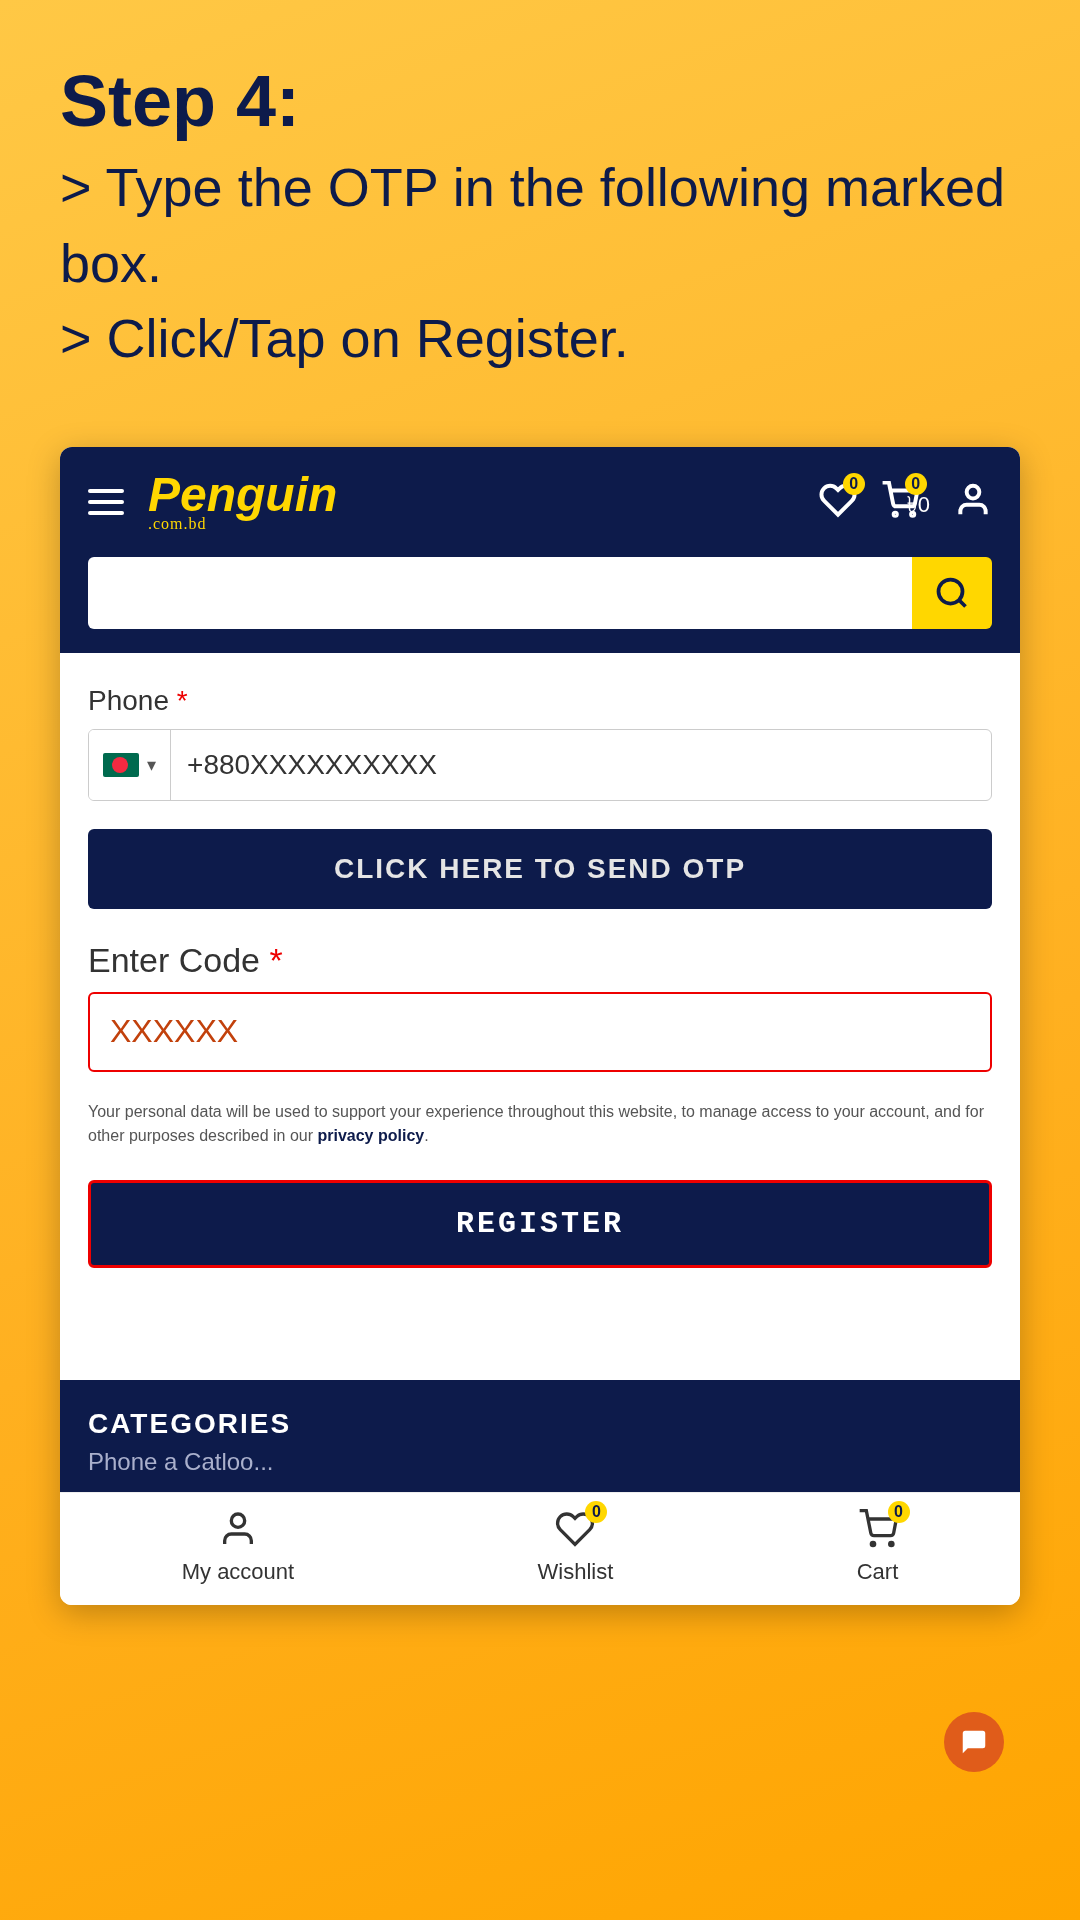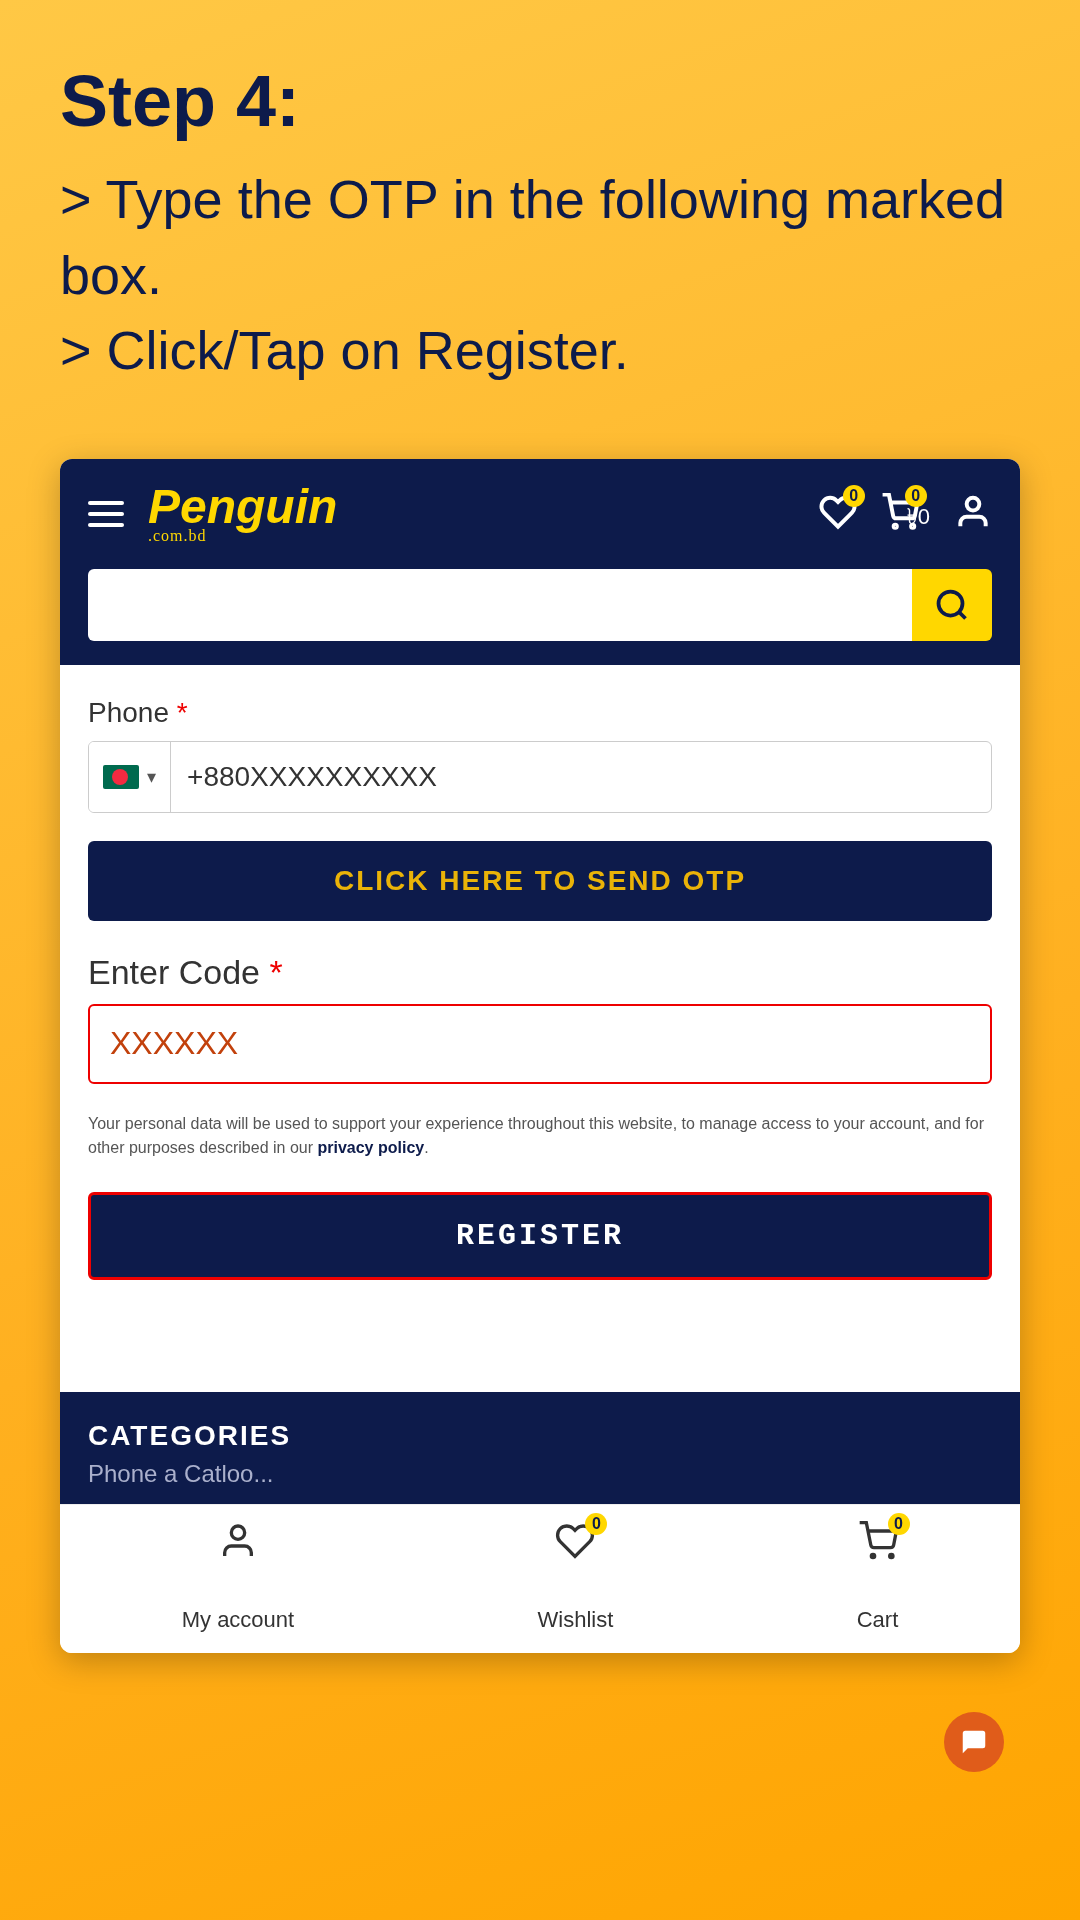--- a/index.html
+++ b/index.html
@@ -21,7 +21,7 @@
       font-size: 72px;
       font-weight: 900;
       color: #0d1b4b;
-      margin-bottom: 20px;
+      margin-bottom: 8px;
     }
 
     .step-body {

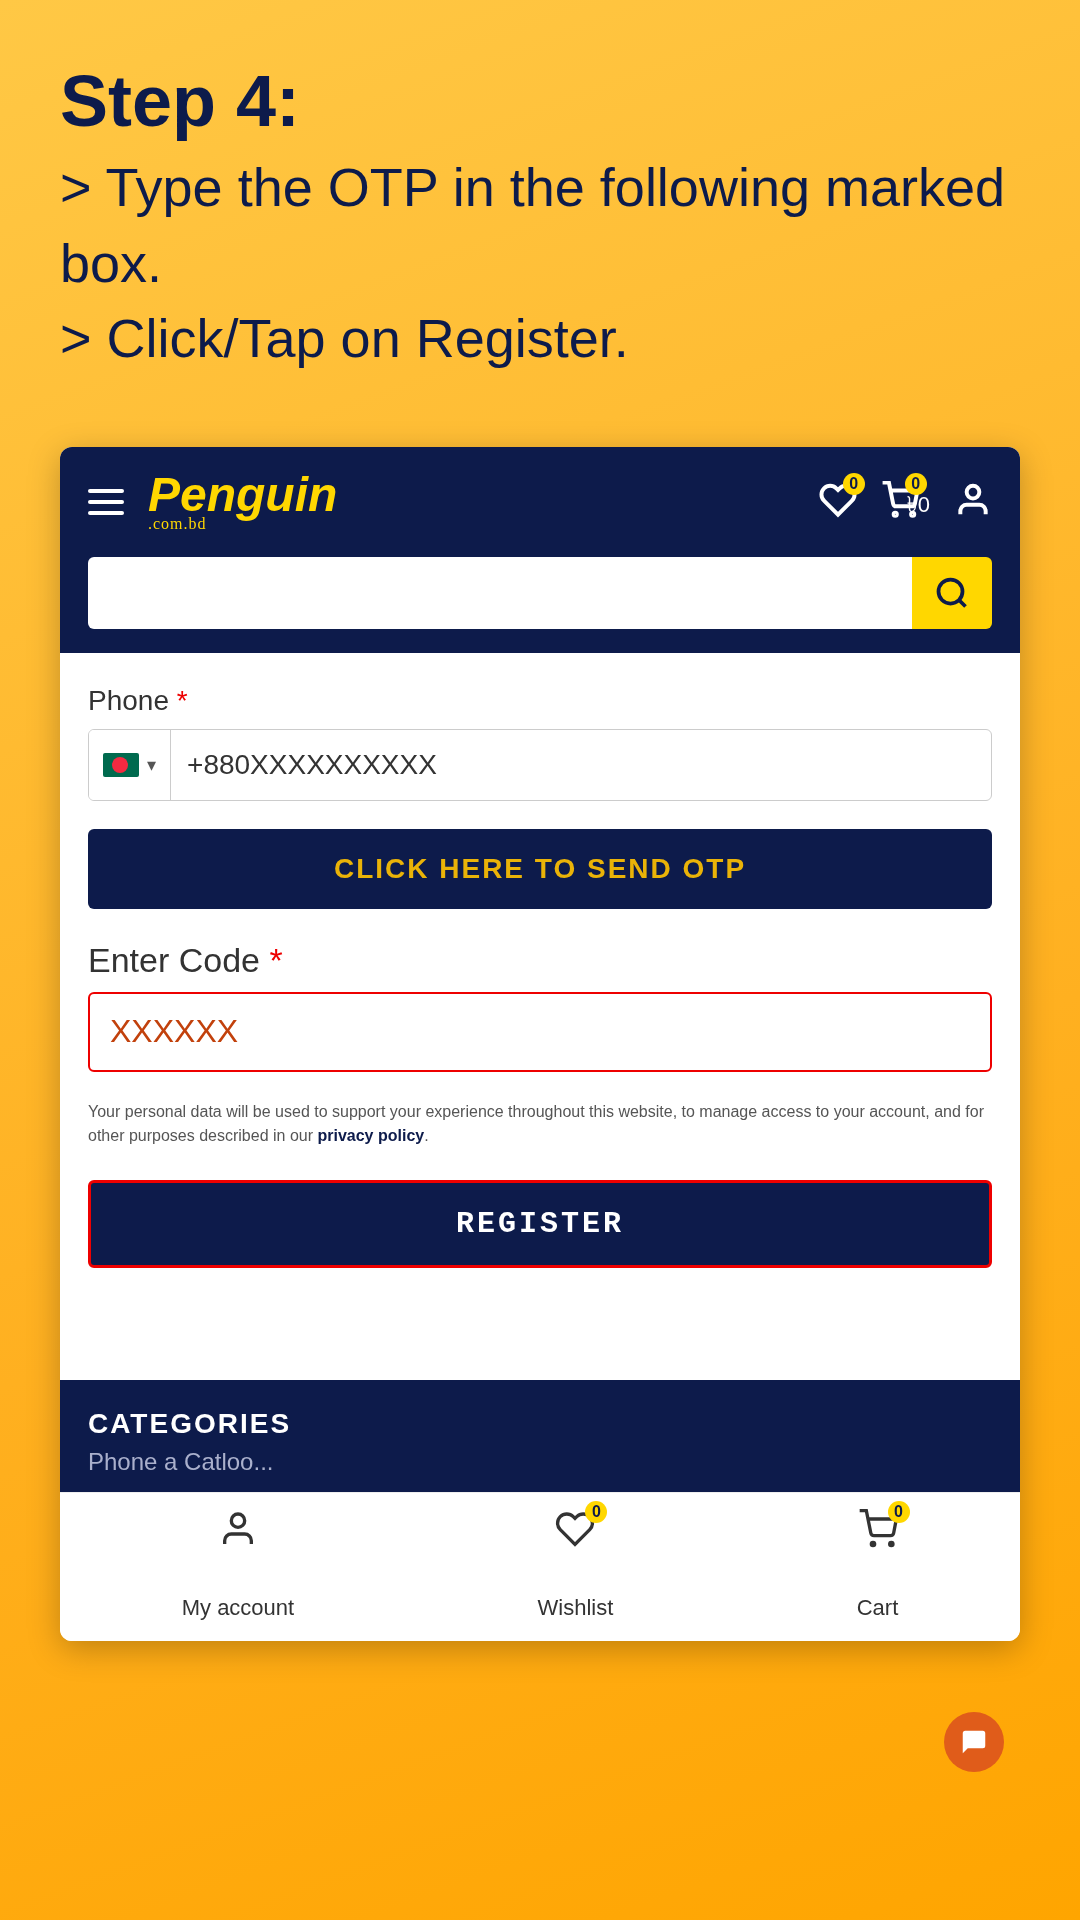--- a/index.html
+++ b/index.html
@@ -247,7 +247,7 @@
       width: 100%;
       height: 80px;
       background: #0d1b4b;
-      color: #eab308;
+      color: #e5e5e5;
       font-size: 28px;
       font-weight: 700;
       letter-spacing: 2px;

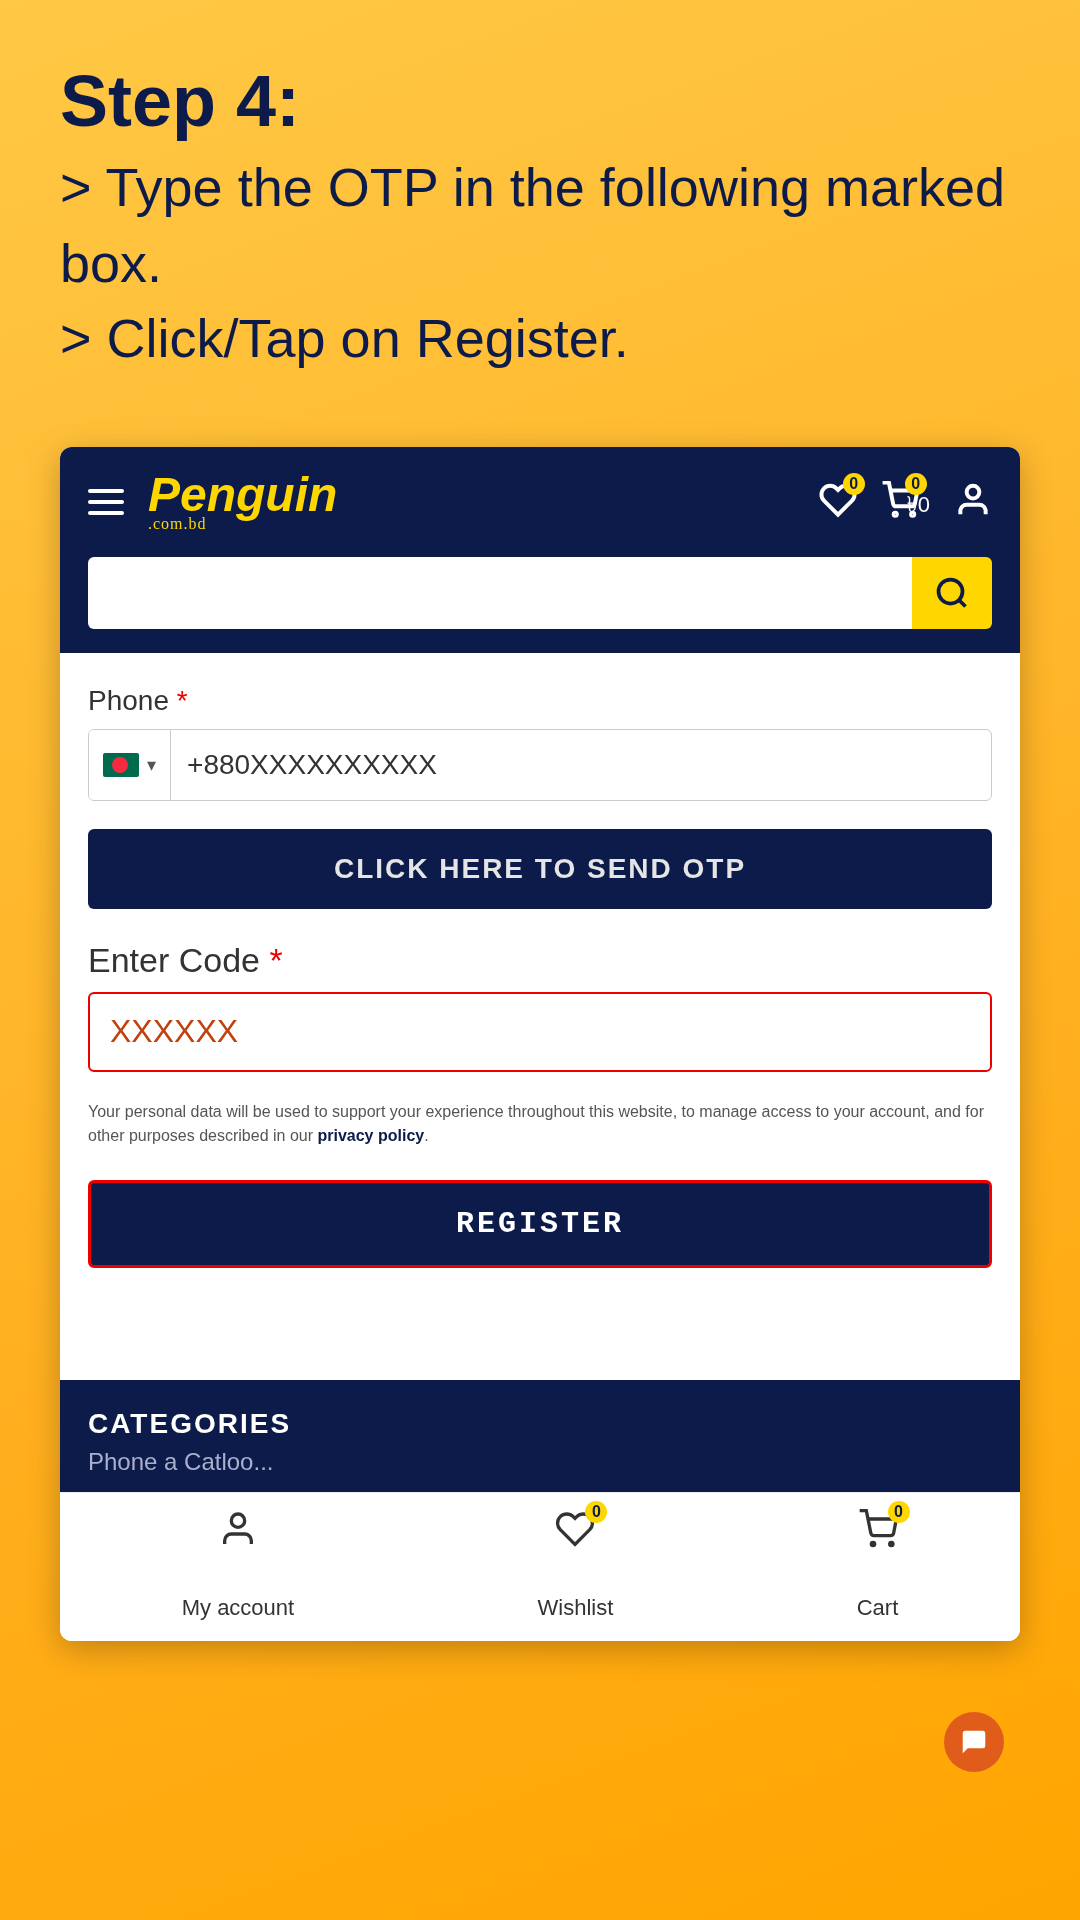--- a/index.html
+++ b/index.html
@@ -351,7 +351,6 @@
     .bottom-nav-label {
       font-size: 22px;
       color: #333;
-      margin-top: 36px;
     }
 
     .bottom-nav-icon-wrap {

